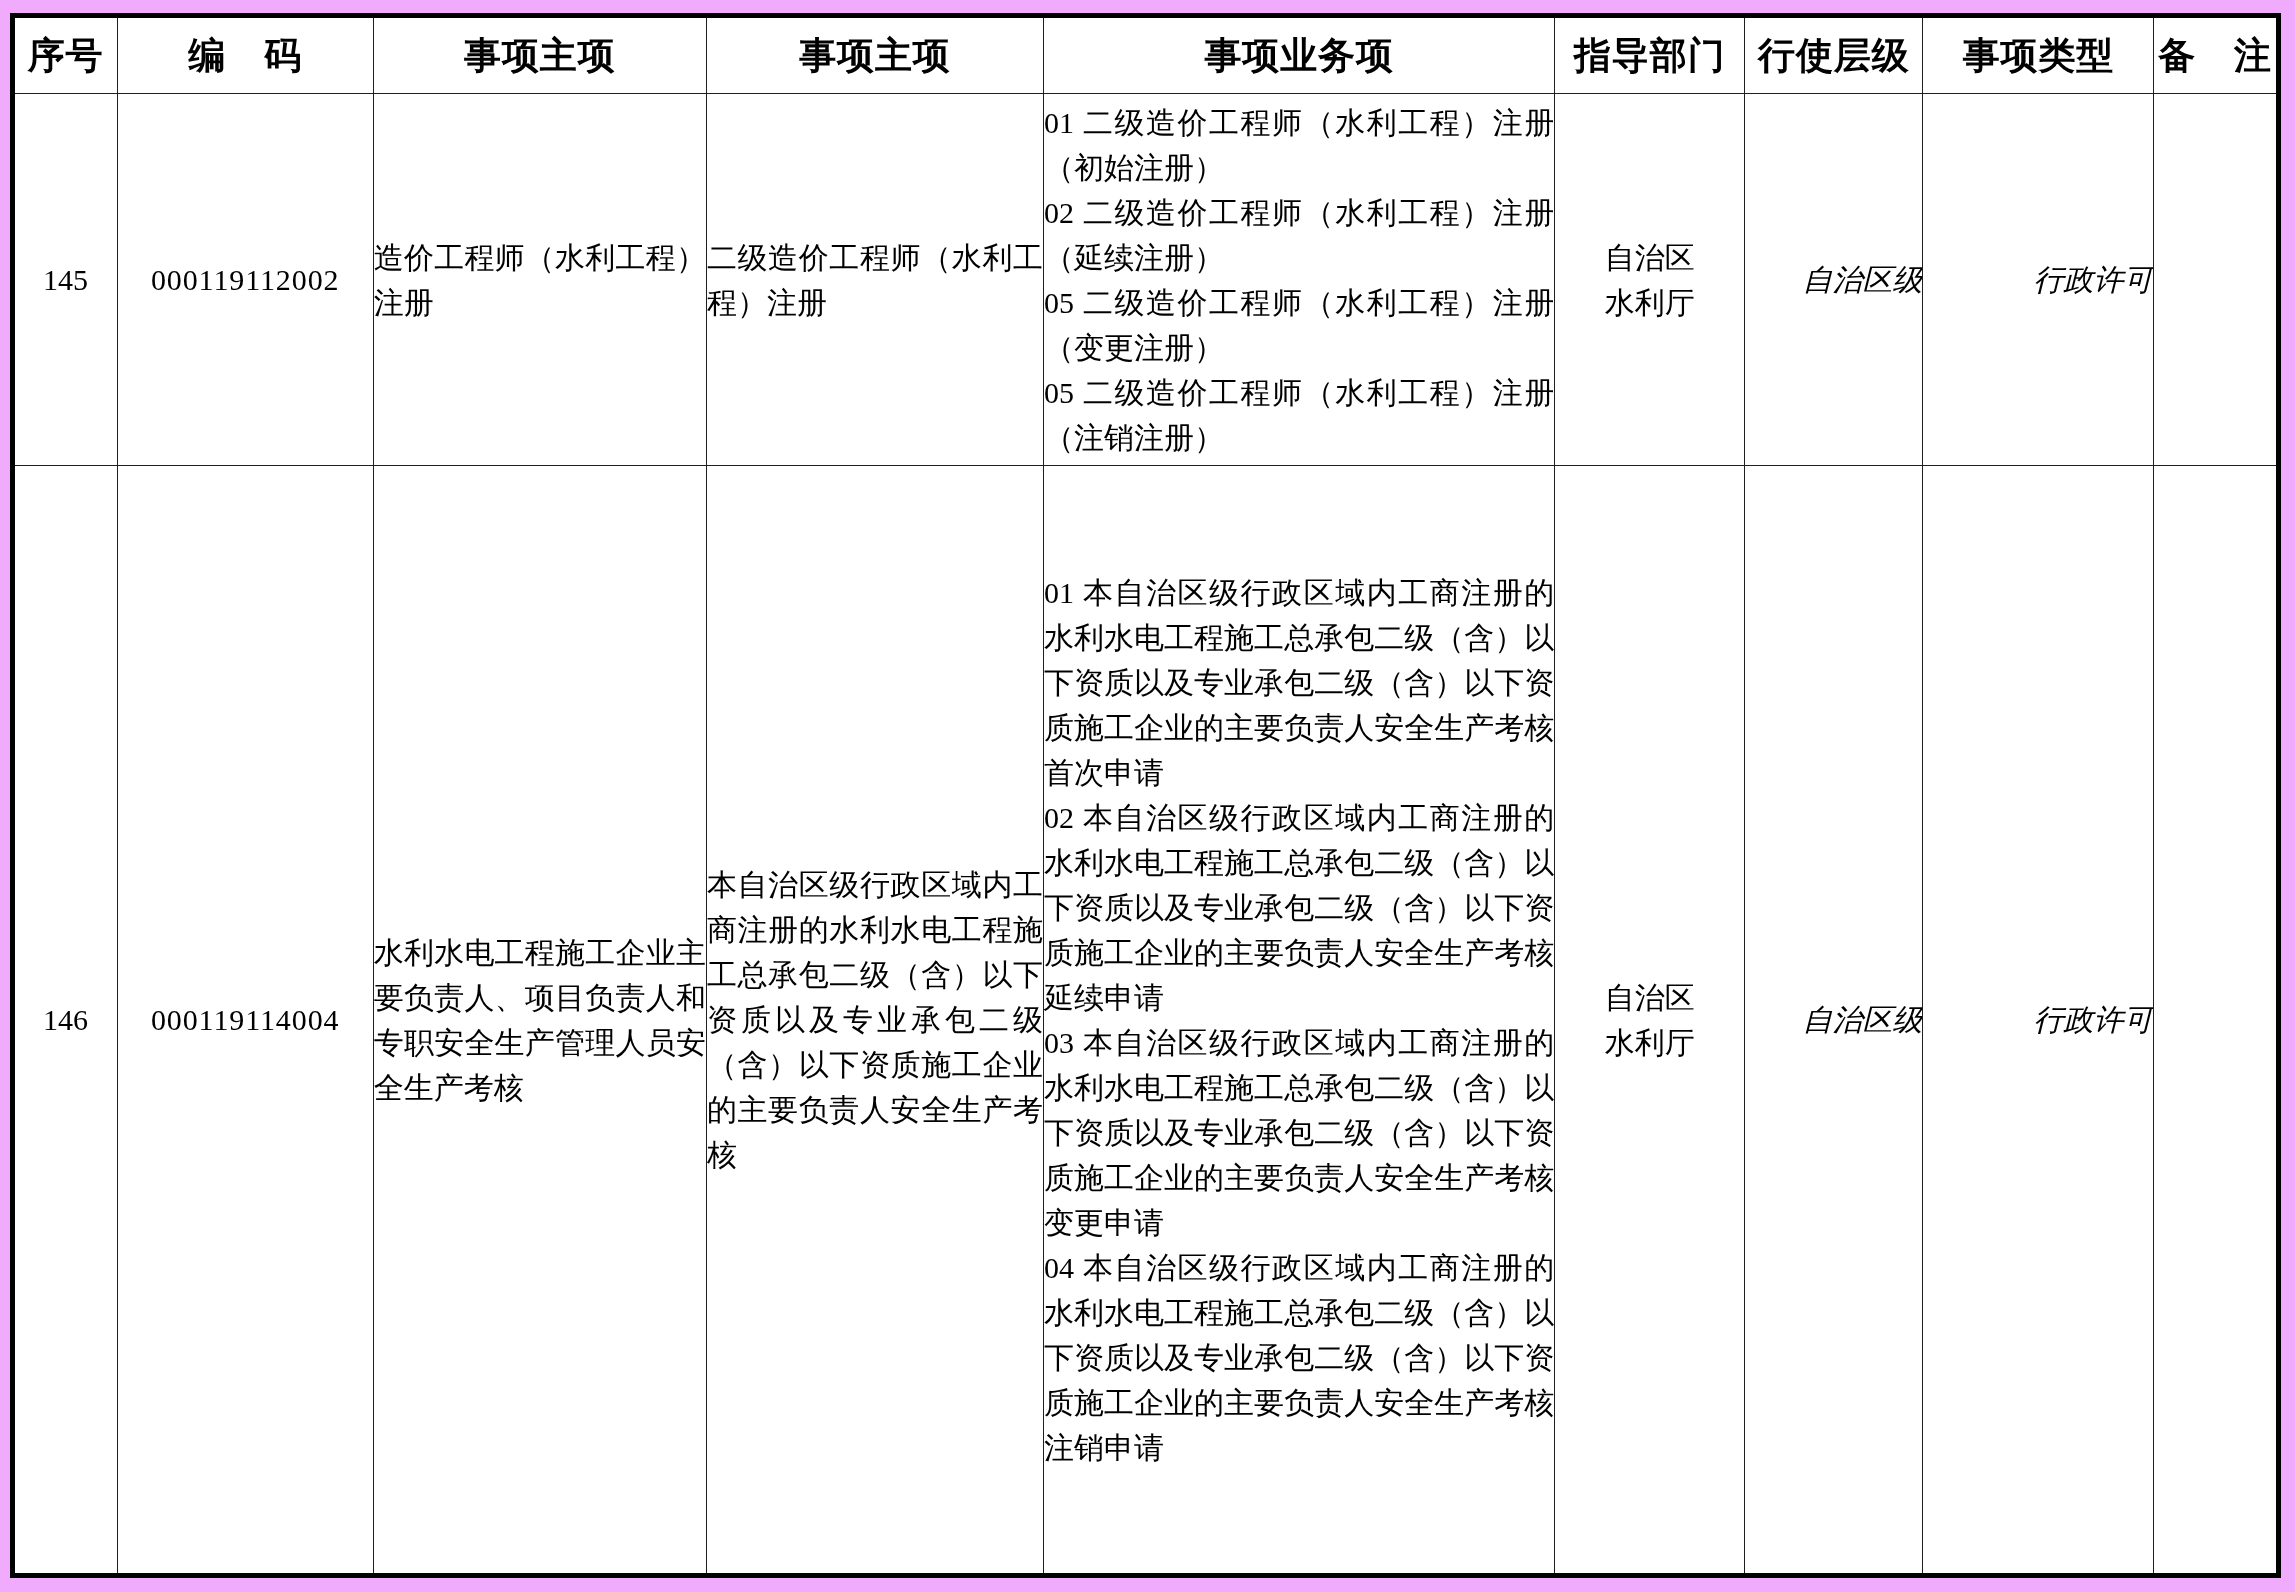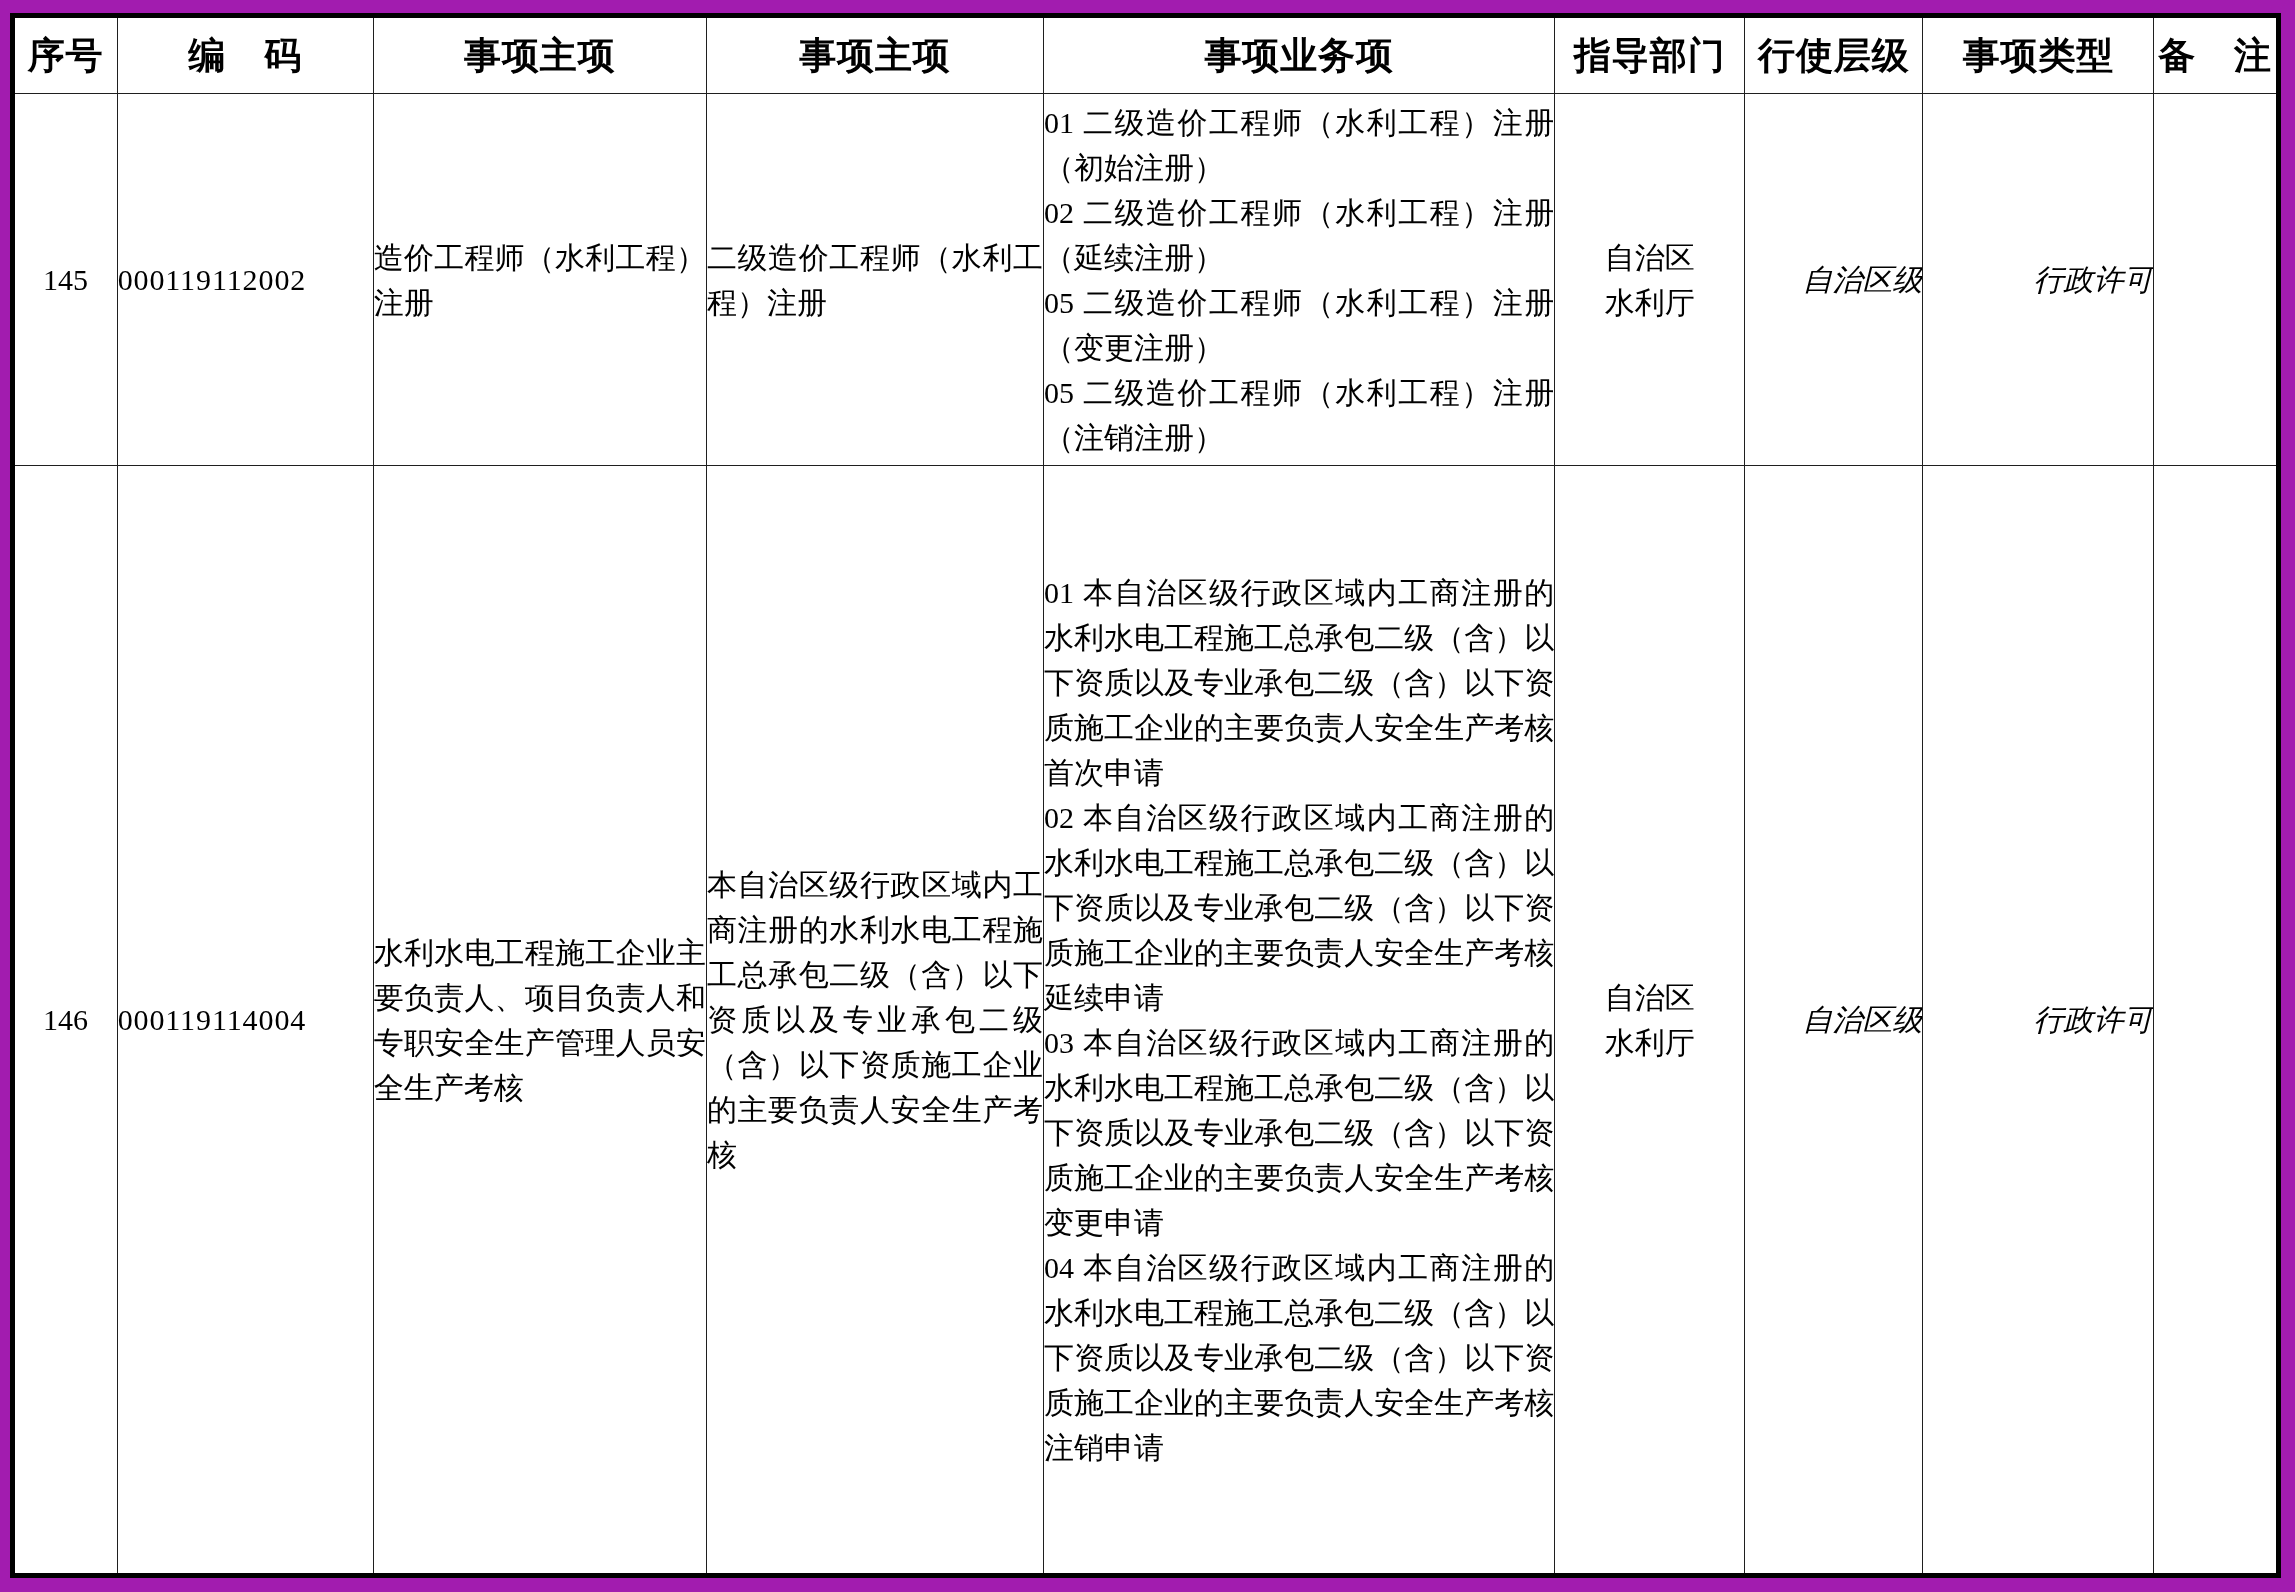--- a/index.html
+++ b/index.html
@@ -6,7 +6,7 @@
   .page {
     position:relative;
     width:2295px; height:1592px;
-    background:#a21caf;
+    background:#f0abfc;
     color:#000;
     font-family:"Liberation Serif","DejaVu Serif",serif;
   }

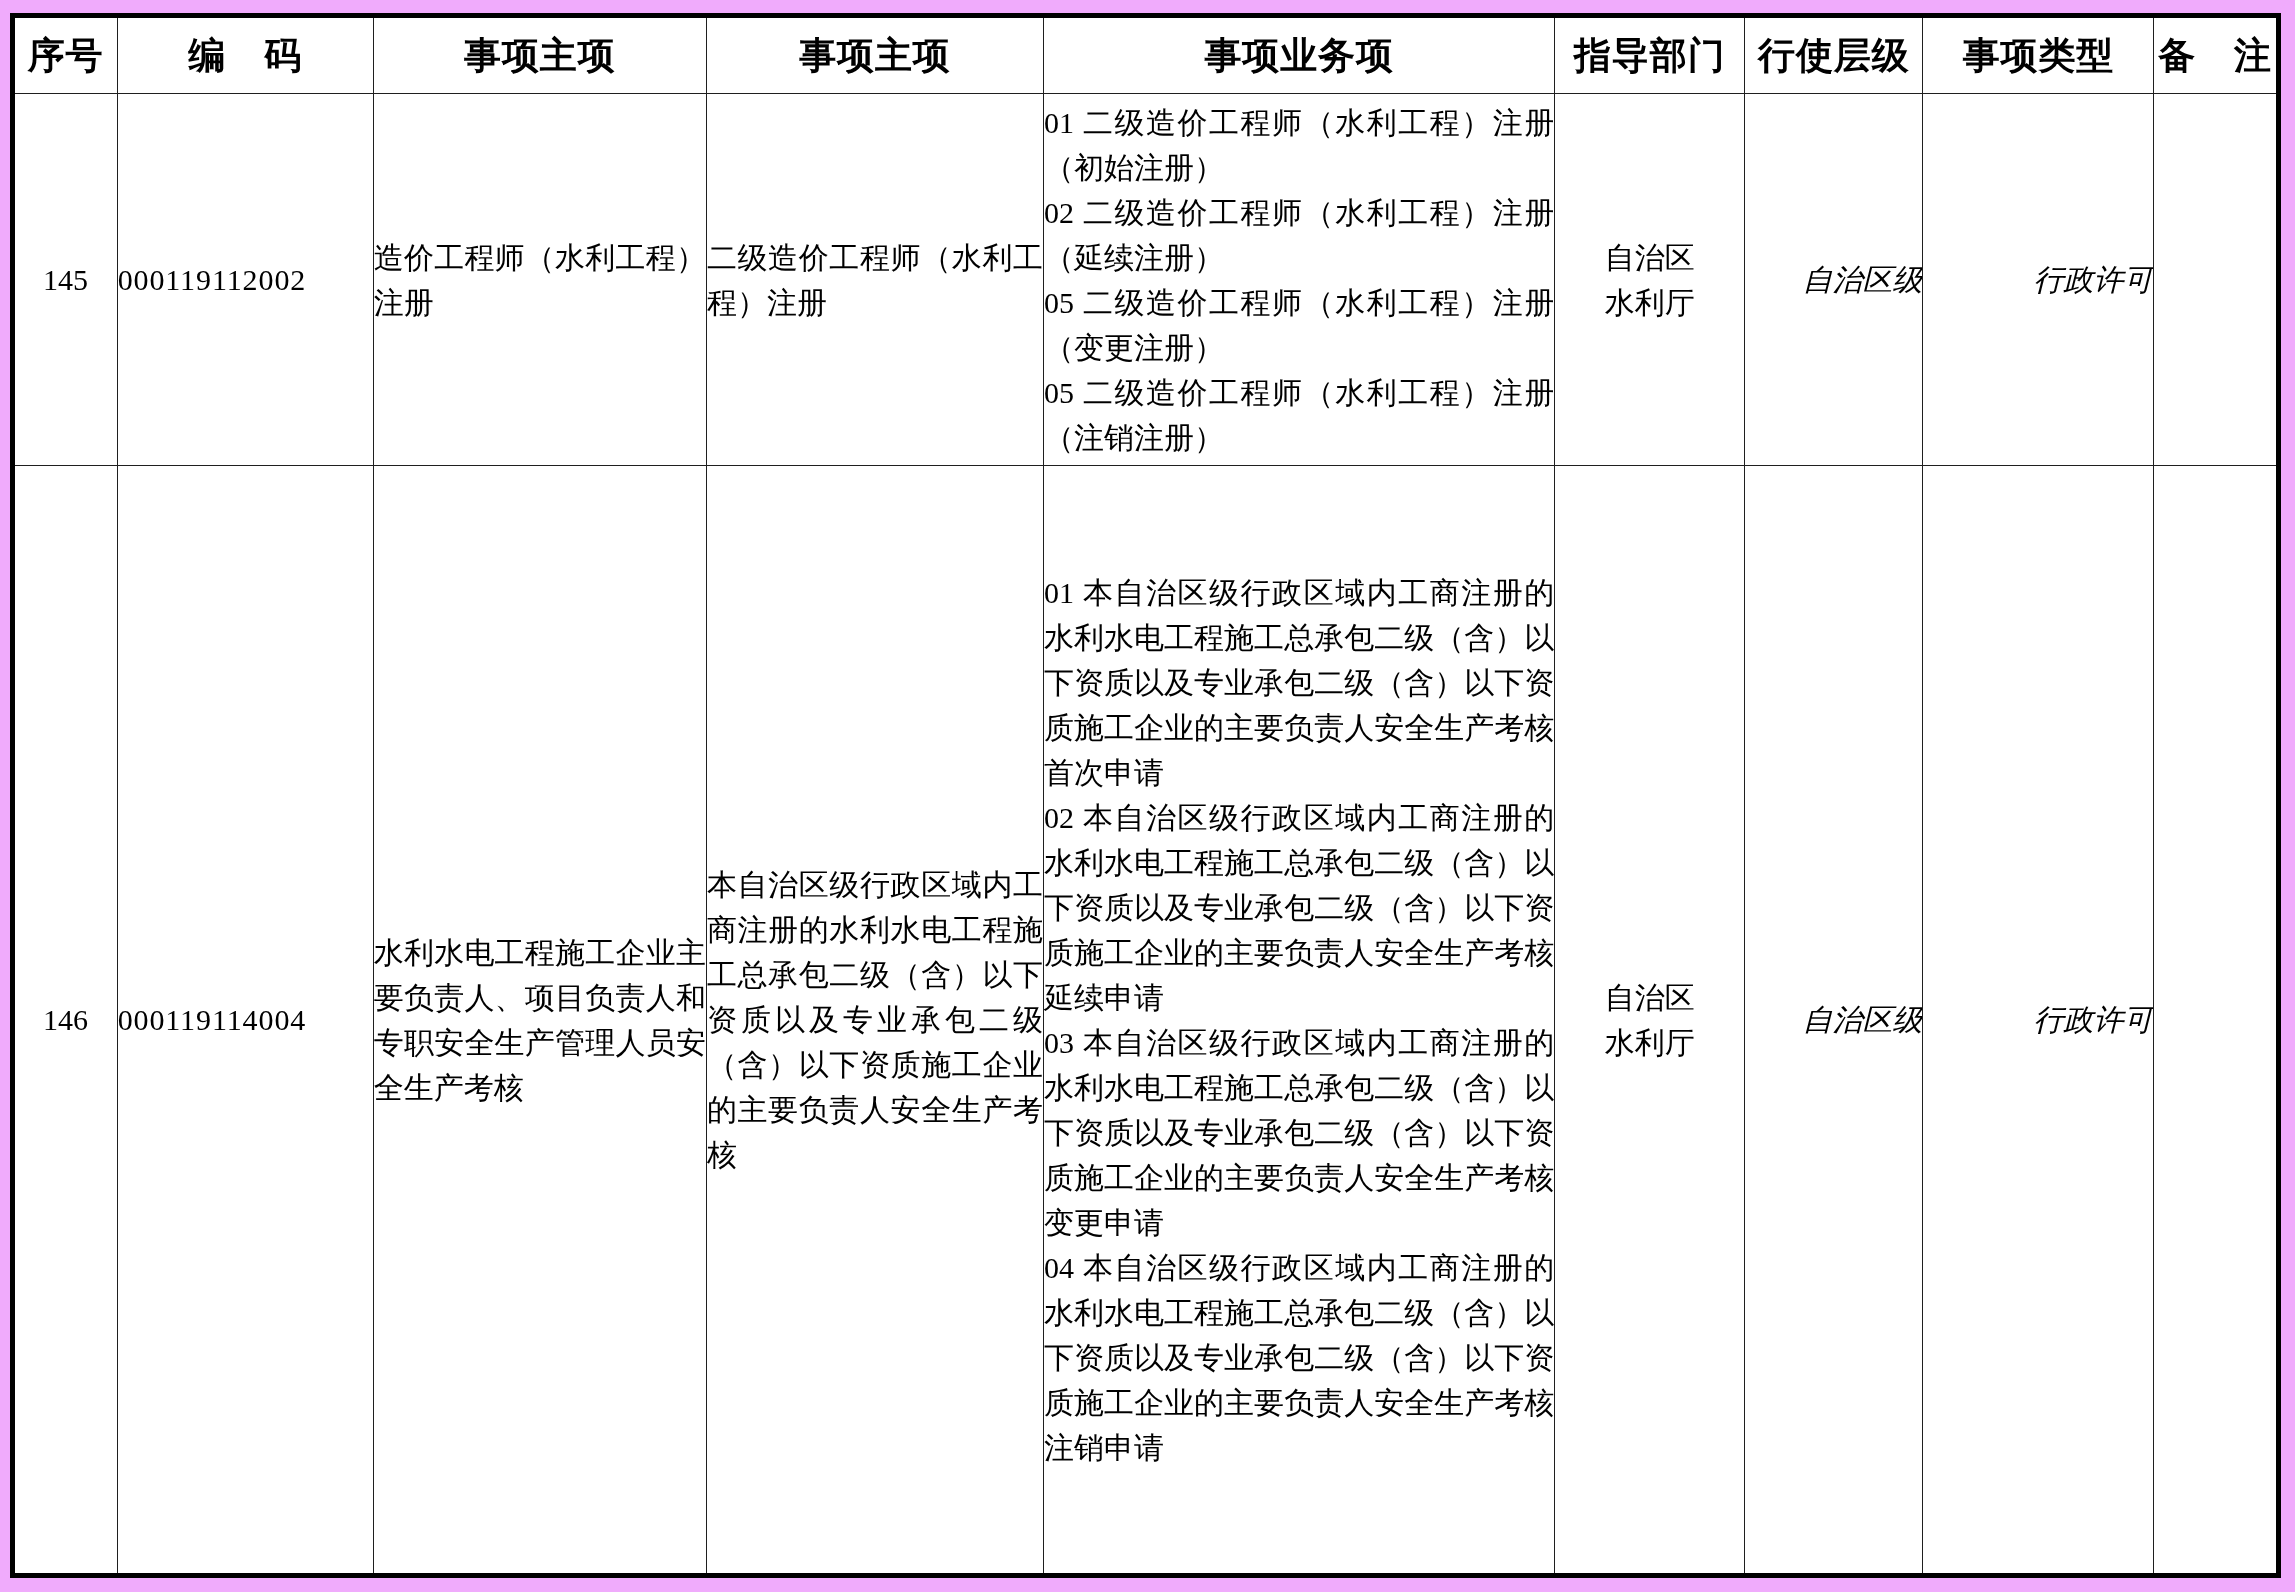--- a/index.html
+++ b/index.html
@@ -38,7 +38,7 @@
   }
   tr.row-145 { height:372px; }
   .c-seq  { text-align:center; }
-  .c-code { text-align:left; font-size:33px; letter-spacing:0.9px; }
+  .c-code { text-align:center; font-size:33px; letter-spacing:0.9px; }
   .c-main { text-align:justify; text-justify:inter-ideograph; line-break:strict; padding:0 12px; }
   .c-sub  { text-align:justify; text-justify:inter-ideograph; line-break:strict; padding:0 15.7px; }
   .c-biz  { padding:3.5px 18px 3.5px 19px; }

